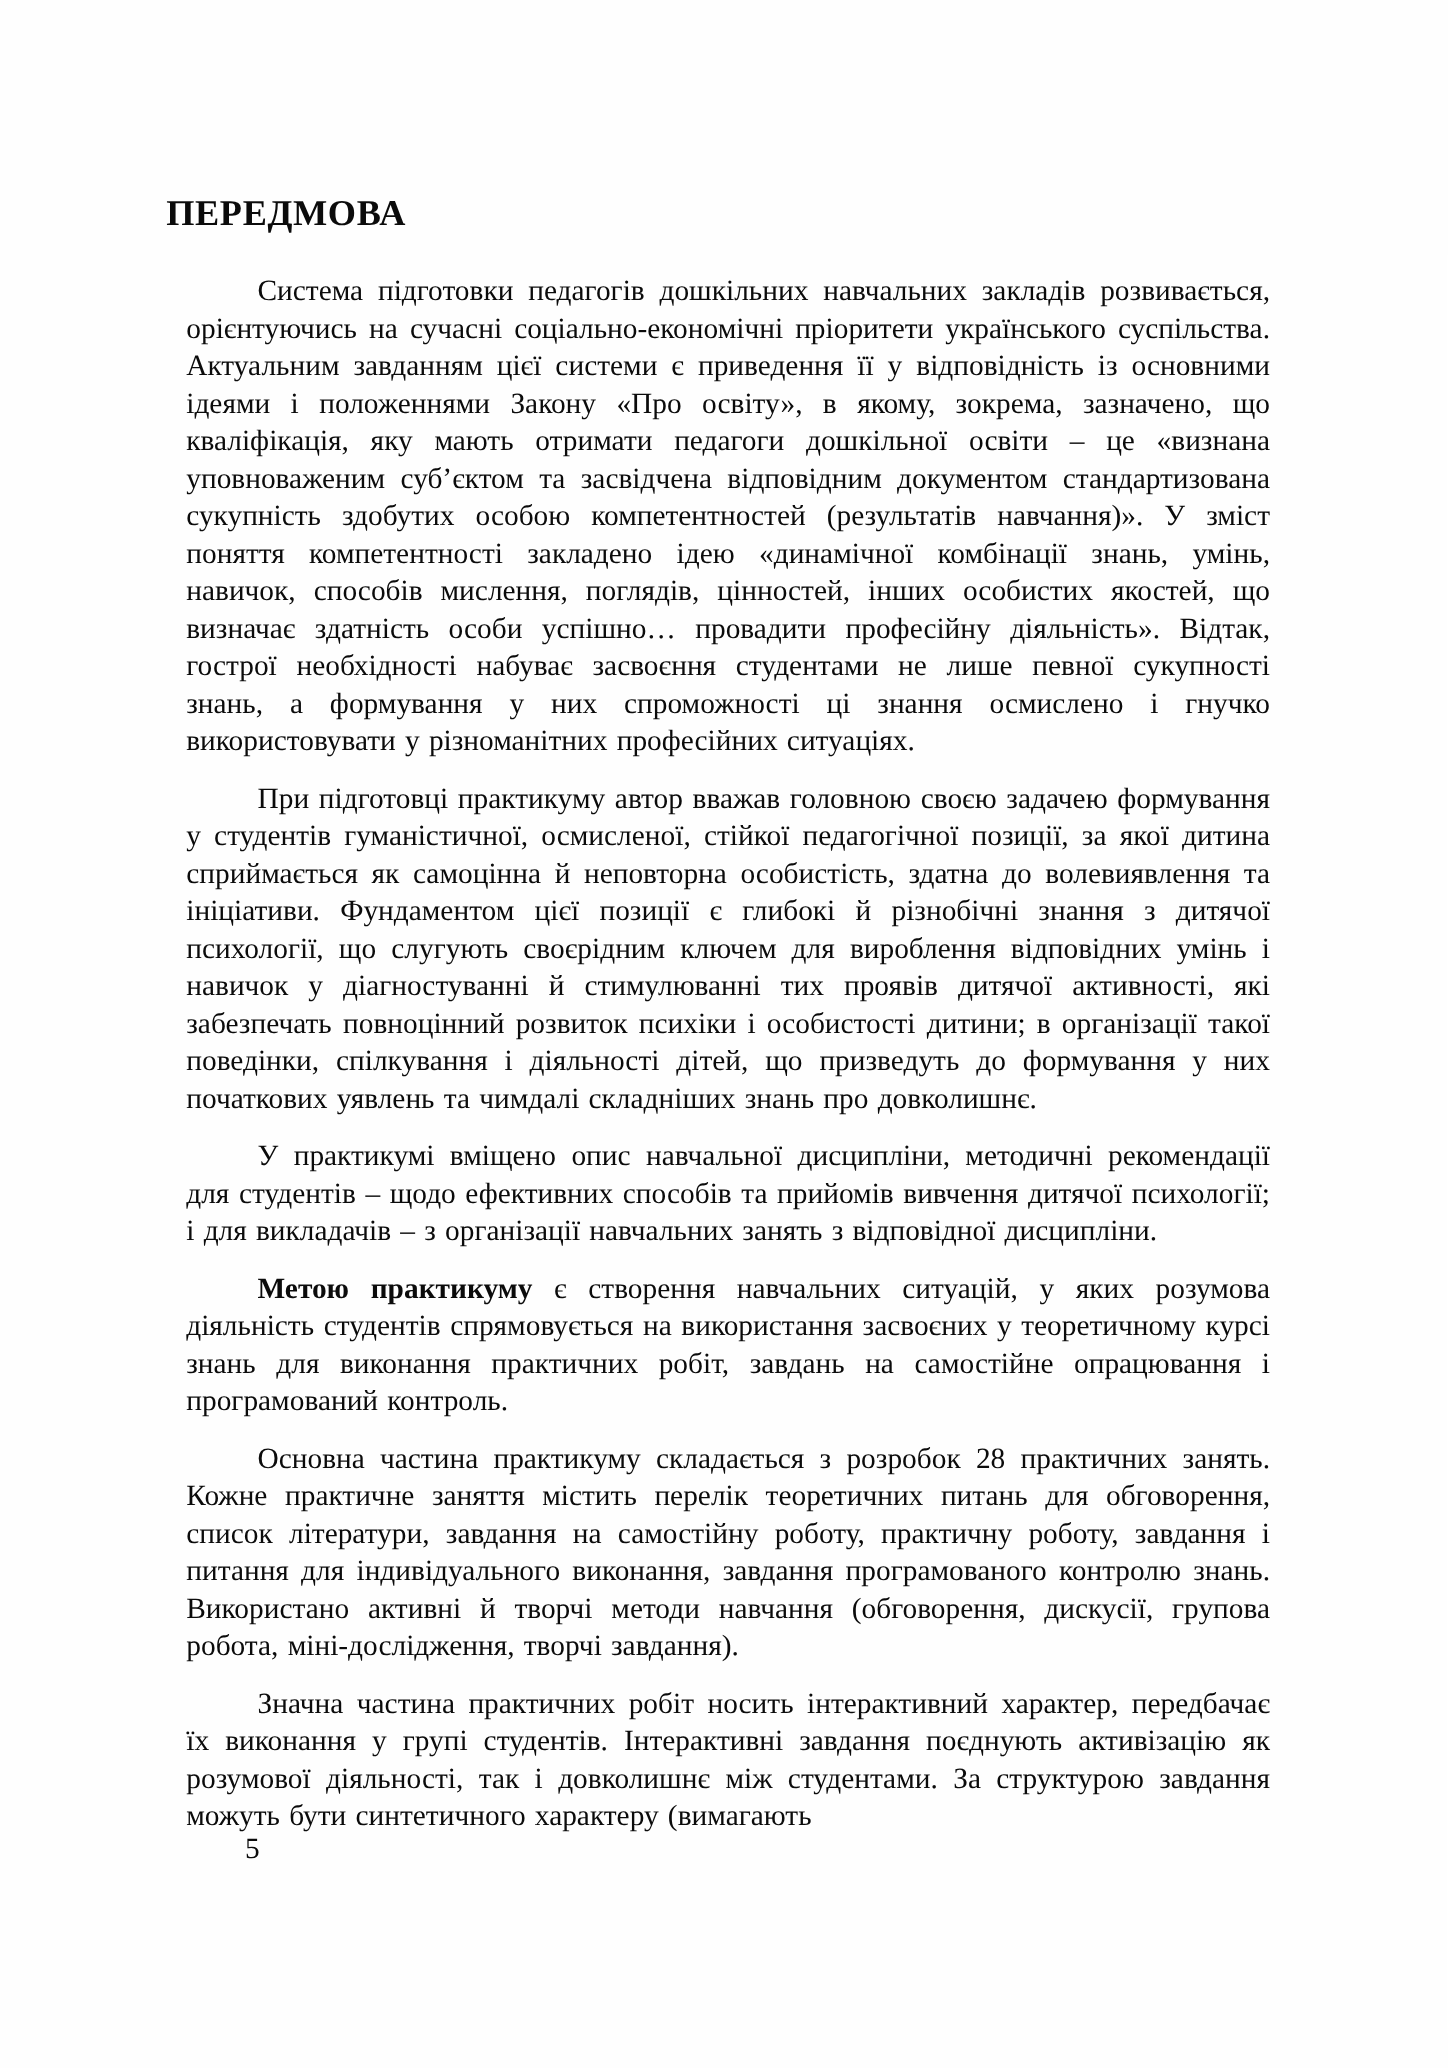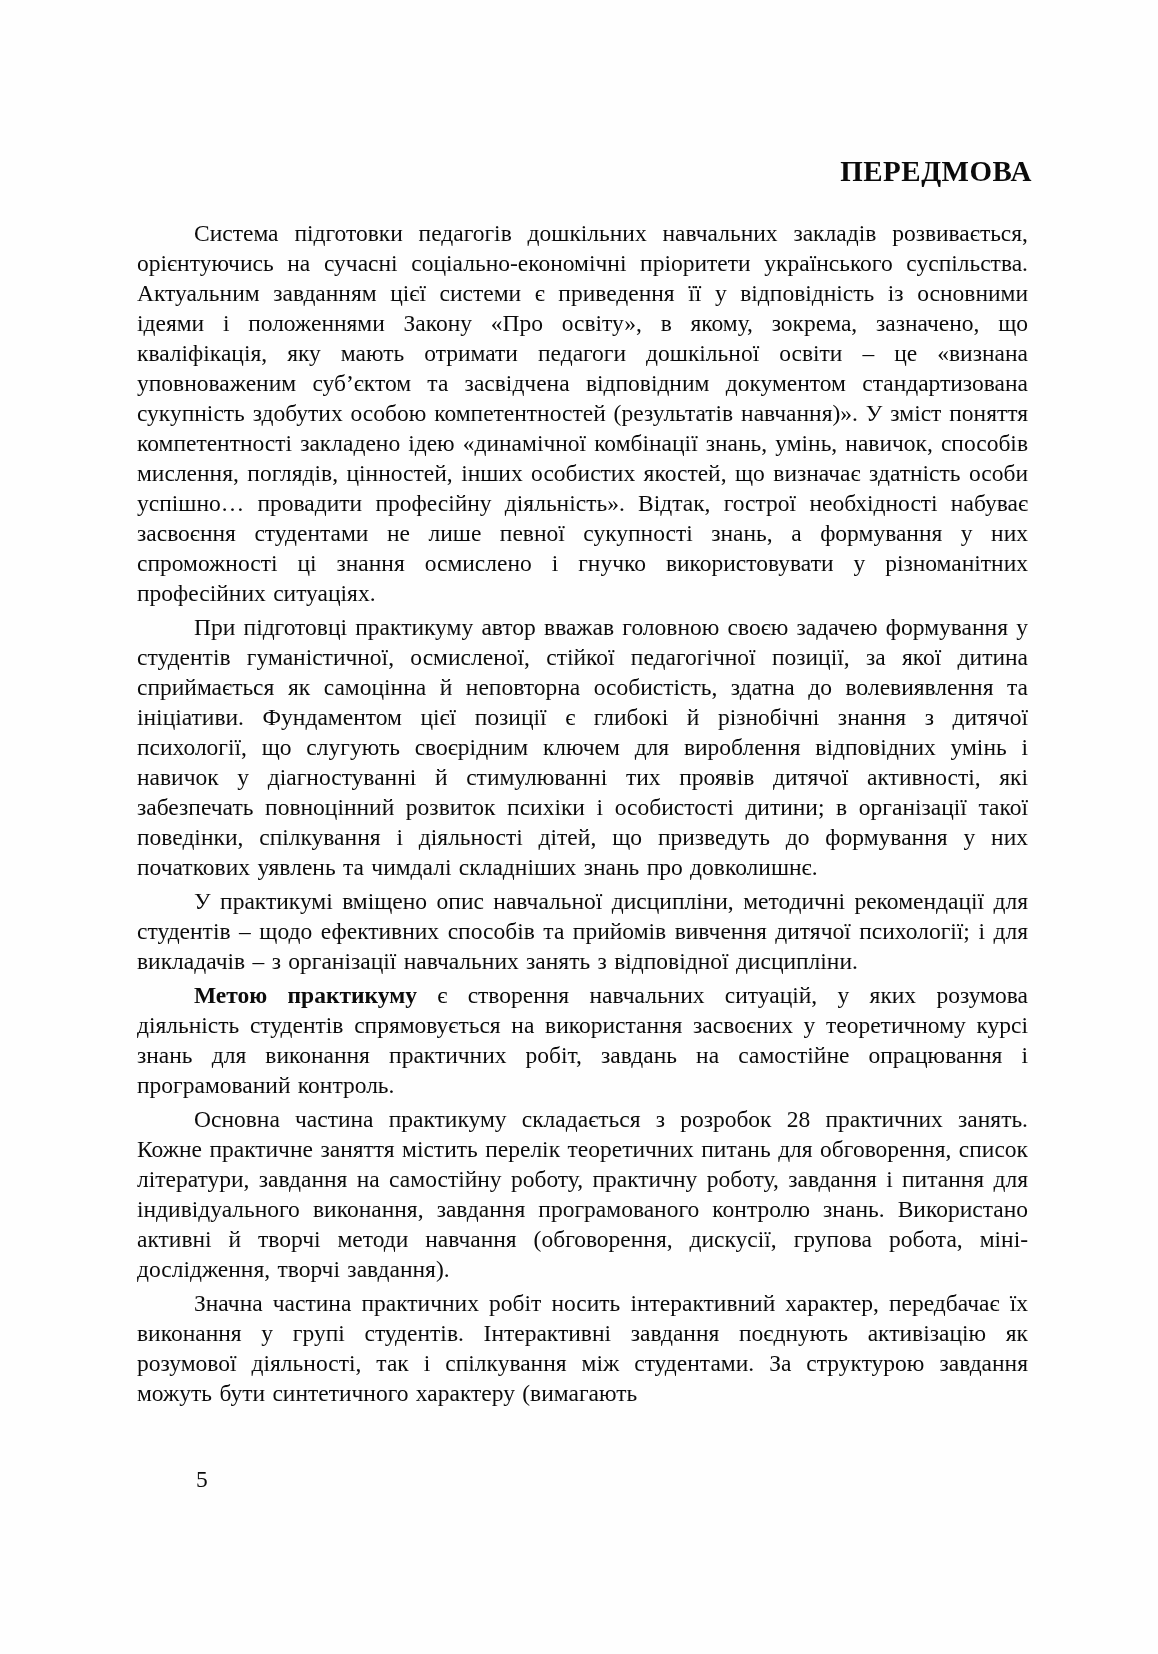--- a/index.html
+++ b/index.html
@@ -20,7 +20,7 @@
   }
   .doc-title {
     margin: 0 0 30px 0;
-    text-align: right;
+    text-align: left;
     font-size: 29px;
     font-weight: bold;
     letter-spacing: 0.5px;

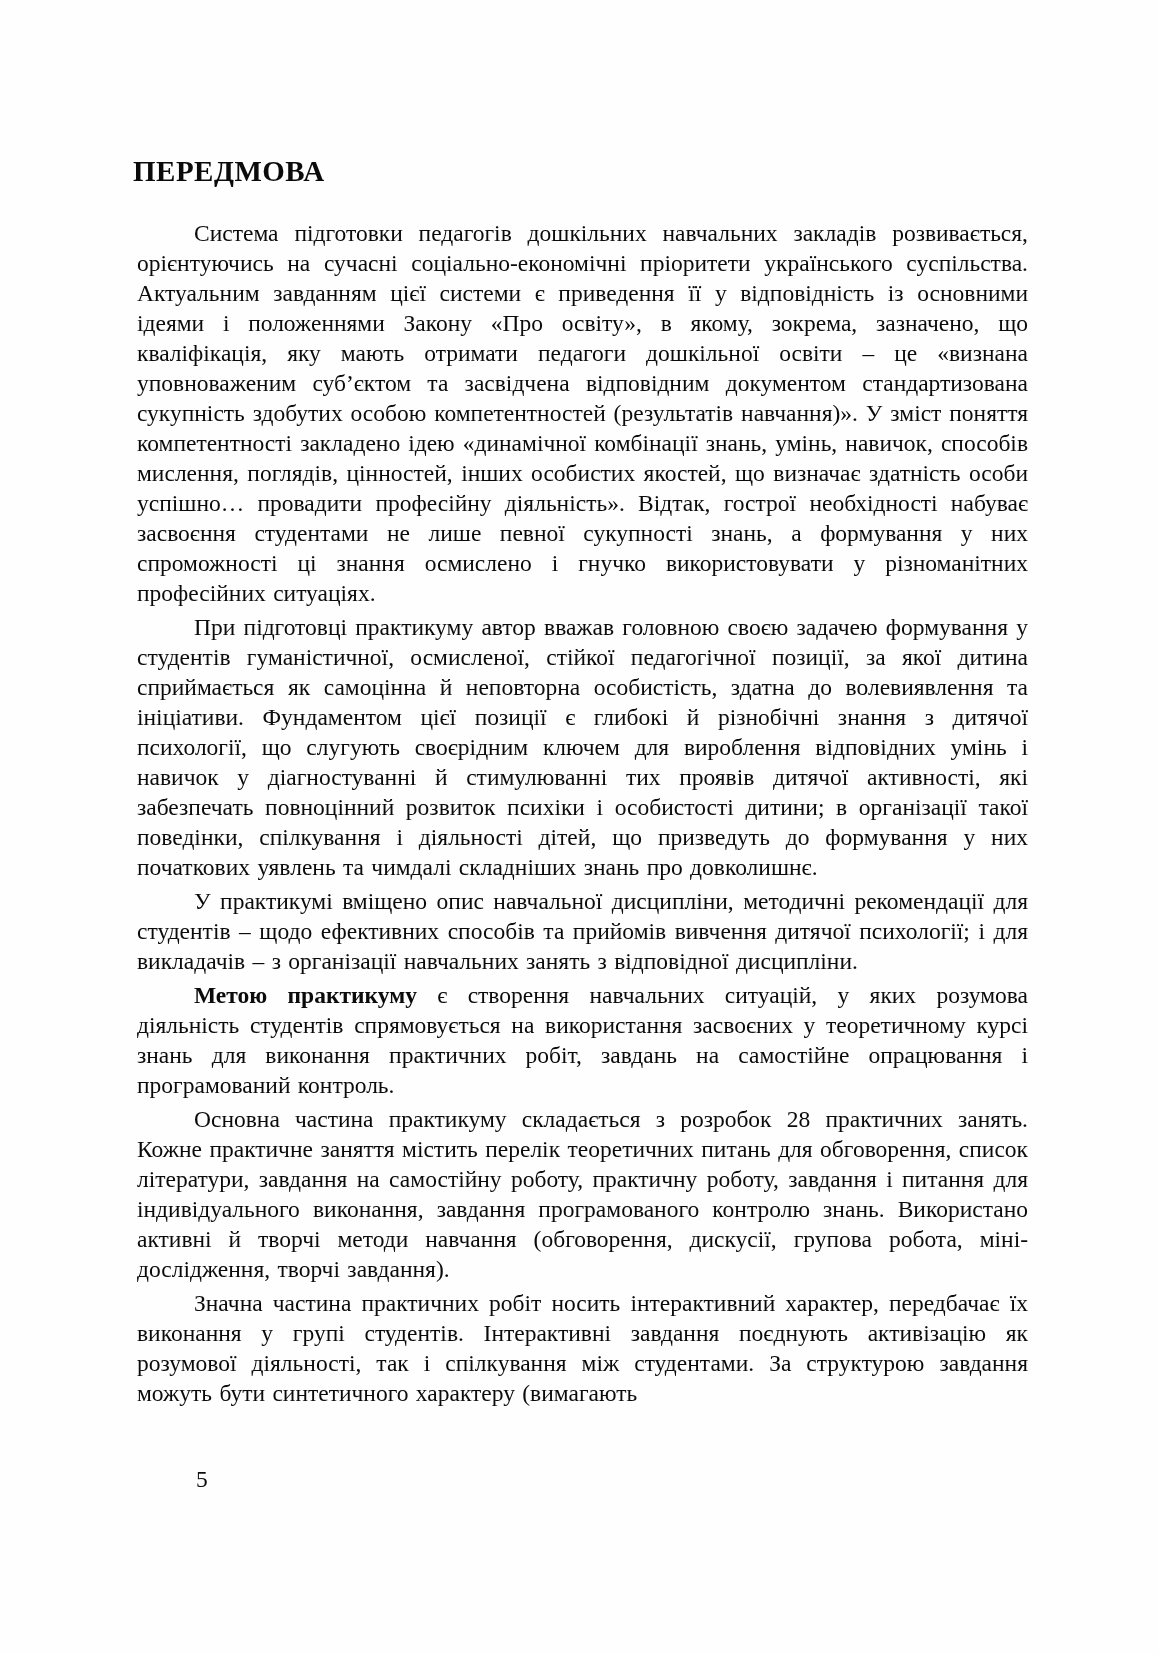--- a/index.html
+++ b/index.html
@@ -27,7 +27,7 @@
     line-height: 33px;
   }
   .content p {
-    margin: 4px;
+    margin: 16px;
     padding: 0;
     text-indent: 57px;
     text-align: justify;

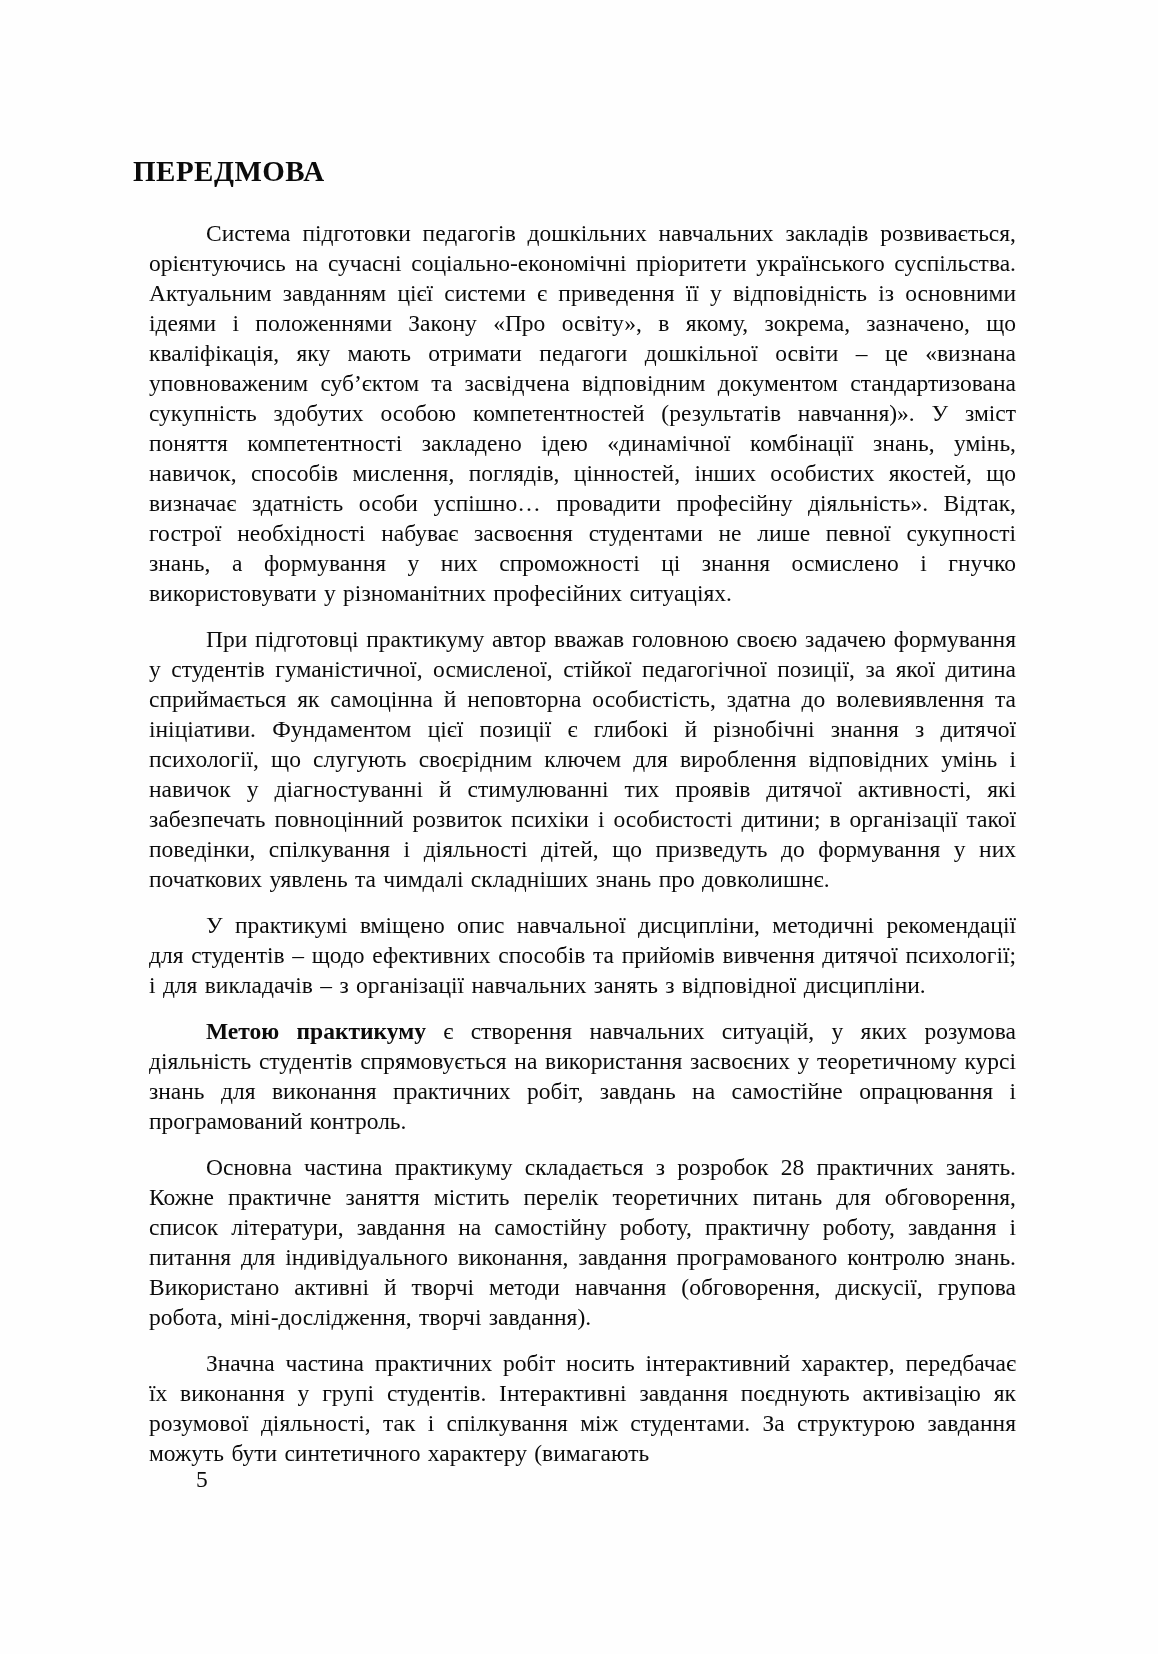--- a/index.html
+++ b/index.html
@@ -65,7 +65,7 @@
 
     <p>Основна частина практикуму складається з розробок 28 практичних занять. Кожне практичне заняття містить перелік теоретичних питань для обговорення, список літератури, завдання на самостійну роботу, практичну роботу, завдання і питання для індивідуального виконання, завдання програмованого контролю знань. Використано активні й творчі методи навчання (обговорення, дискусії, групова робота, міні-дослідження, творчі завдання).</p>
 
-    <p>Значна частина практичних робіт носить інтерактивний характер, передбачає їх виконання у групі студентів. Інтерактивні завдання поєднують активізацію як розумової діяльності, так і спілкування між студентами. За структурою завдання можуть бути синтетичного характеру (вимагають</p>
+    <p>Значна частина практичних робіт носить інтерактивний характер, передбачає їх виконання у групі студентів. Інтерактивні завдання поєднують активізацію як розумової діяльності, так і довколишнє між студентами. За структурою завдання можуть бути синтетичного характеру (вимагають</p>
 
   </div>
 

